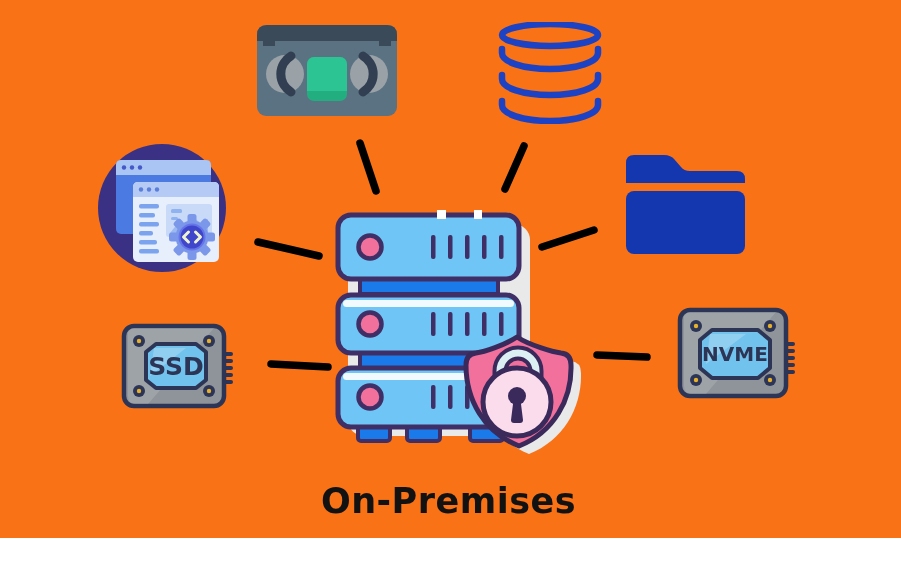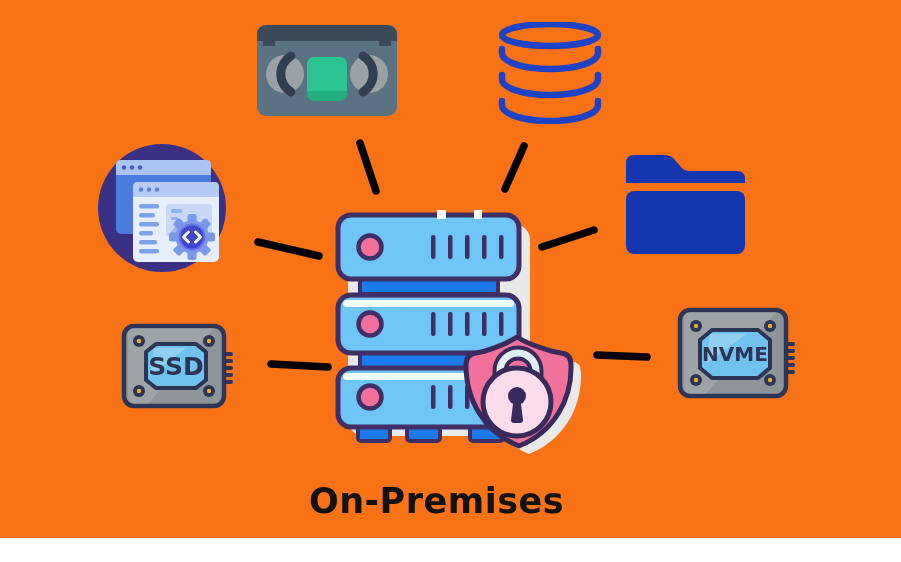--- a/index.html
+++ b/index.html
@@ -10,7 +10,7 @@
   .abs{position:absolute;}
   #lines{pointer-events:none;}
   #caption{
-    position:absolute;top:481px;left:0;width:873px;text-align:center;
+    position:absolute;top:481px;left:12px;width:873px;text-align:center;
     font-size:35px;font-weight:700;color:#121212;letter-spacing:.5px;
     font-family:"DejaVu Sans",sans-serif;
   }

